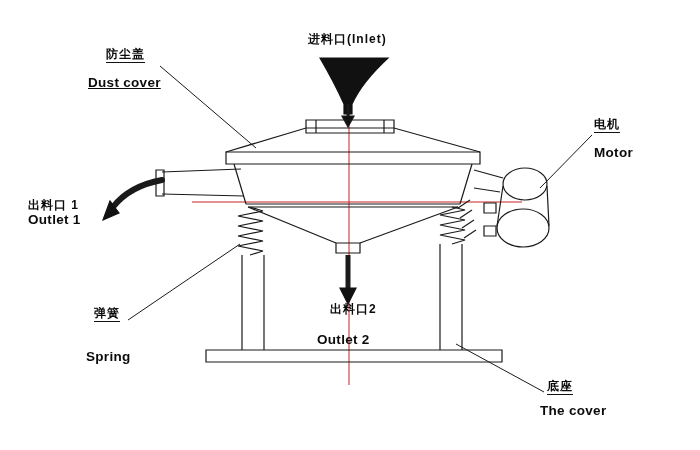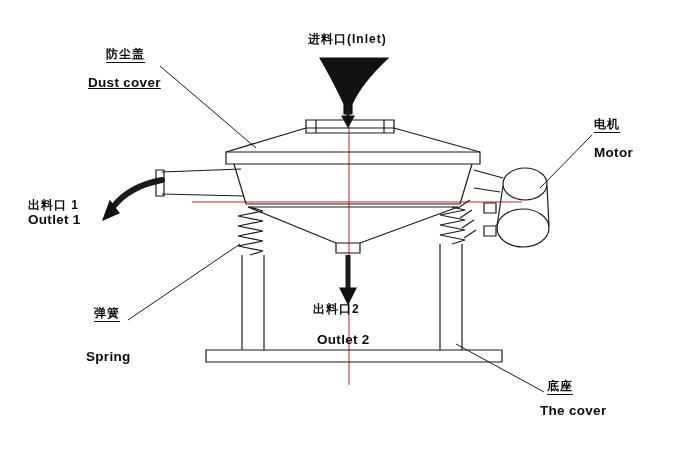--- a/index.html
+++ b/index.html
@@ -132,7 +132,7 @@
   </div>
   <div class="lbl en" style="left:86px;top:350px;">Spring</div>
 
-  <div class="lbl zh" style="left:313px;top:303px;">出料口2</div>
+  <div class="lbl zh" style="left:330px;top:303px;">出料口2</div>
   <div class="lbl en" style="left:317px;top:333px;">Outlet 2</div>
 
   <div class="lbl zh" style="left:547px;top:380px;">

